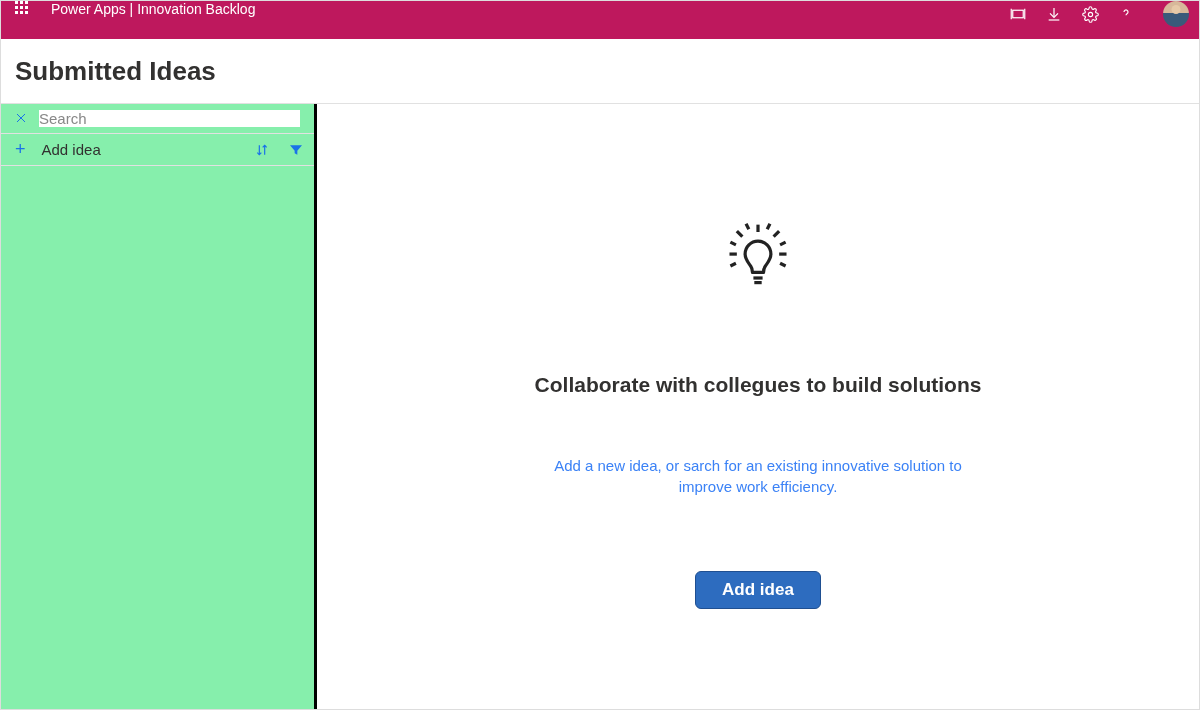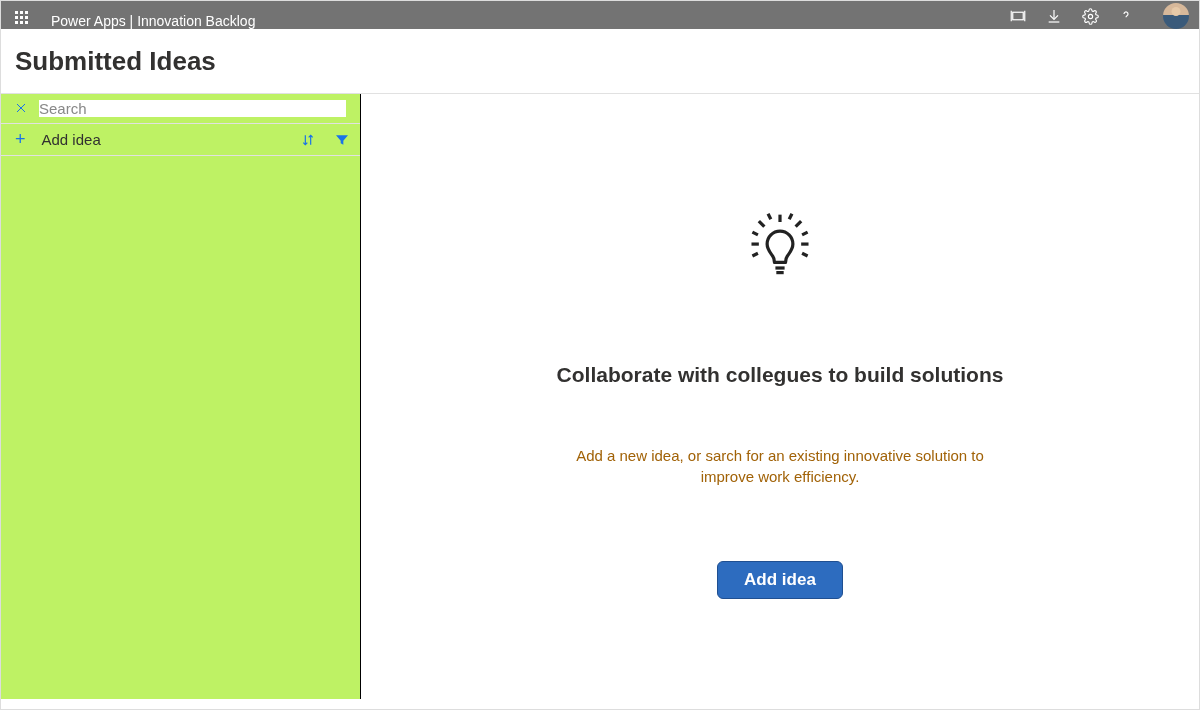--- a/index.html
+++ b/index.html
@@ -12,11 +12,11 @@
       border: 1px solid #ddd;
     }
     .header {
-      height: 28px;
-      background: #737373;
+      height: 38px;
+      background: #be185d;
       color: #fff;
       display: flex;
-      align-items: flex-end;
+      align-items: flex-start;
       padding: 0 10px;
     }
     .waffle {

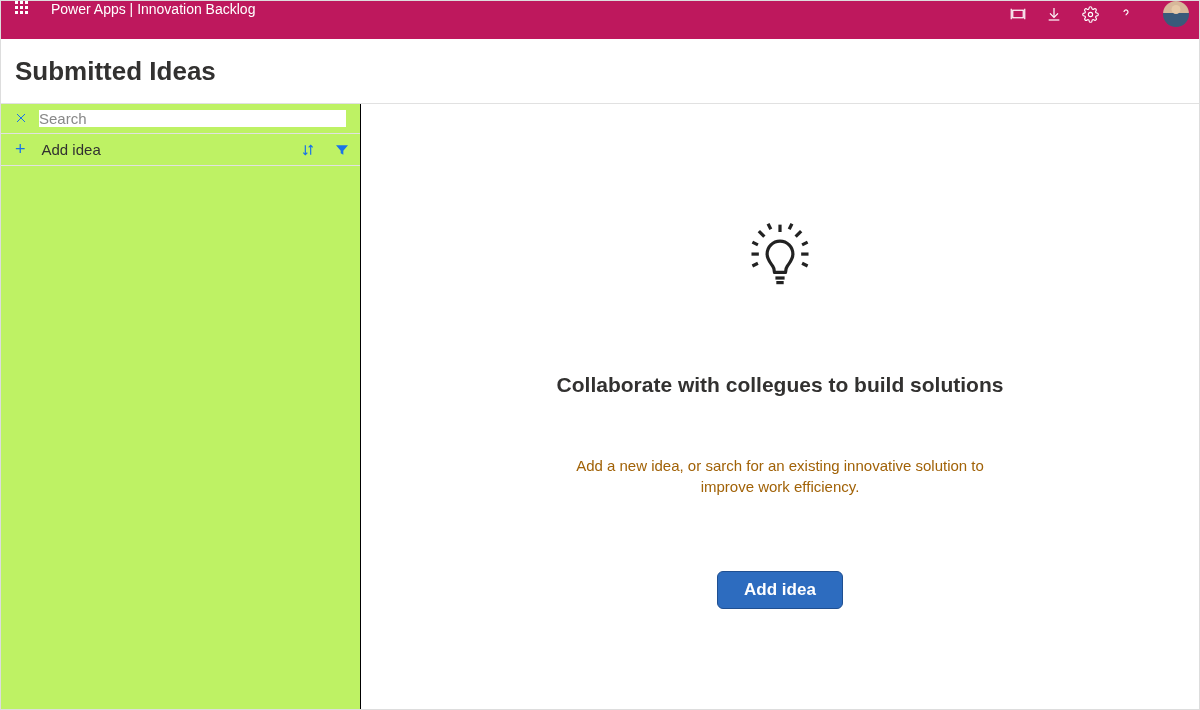--- a/index.html
+++ b/index.html
@@ -76,9 +76,9 @@
       flex: 1;
     }
     .sidebar {
-      width: 360px;
-      border-right: 1px solid #000000;
-      background: #bef264;
+      width: 316px;
+      border-right: 3px solid #000000;
+      background: #86efac;
     }
     .search-row {
       height: 30px;

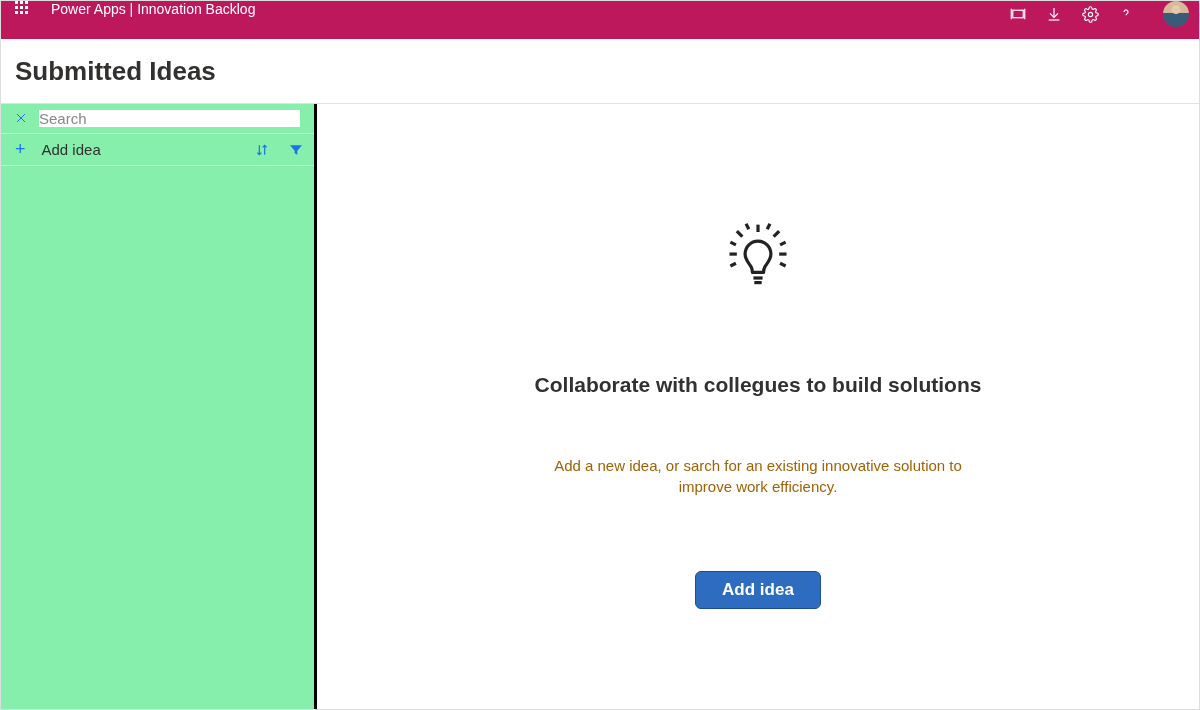--- a/index.html
+++ b/index.html
@@ -127,7 +127,7 @@
     }
     .empty-sub {
       font-size: 15px;
-      color: #a16207;
+      color: #3b82f6;
       text-align: center;
       max-width: 420px;
       margin-top: 10px;

